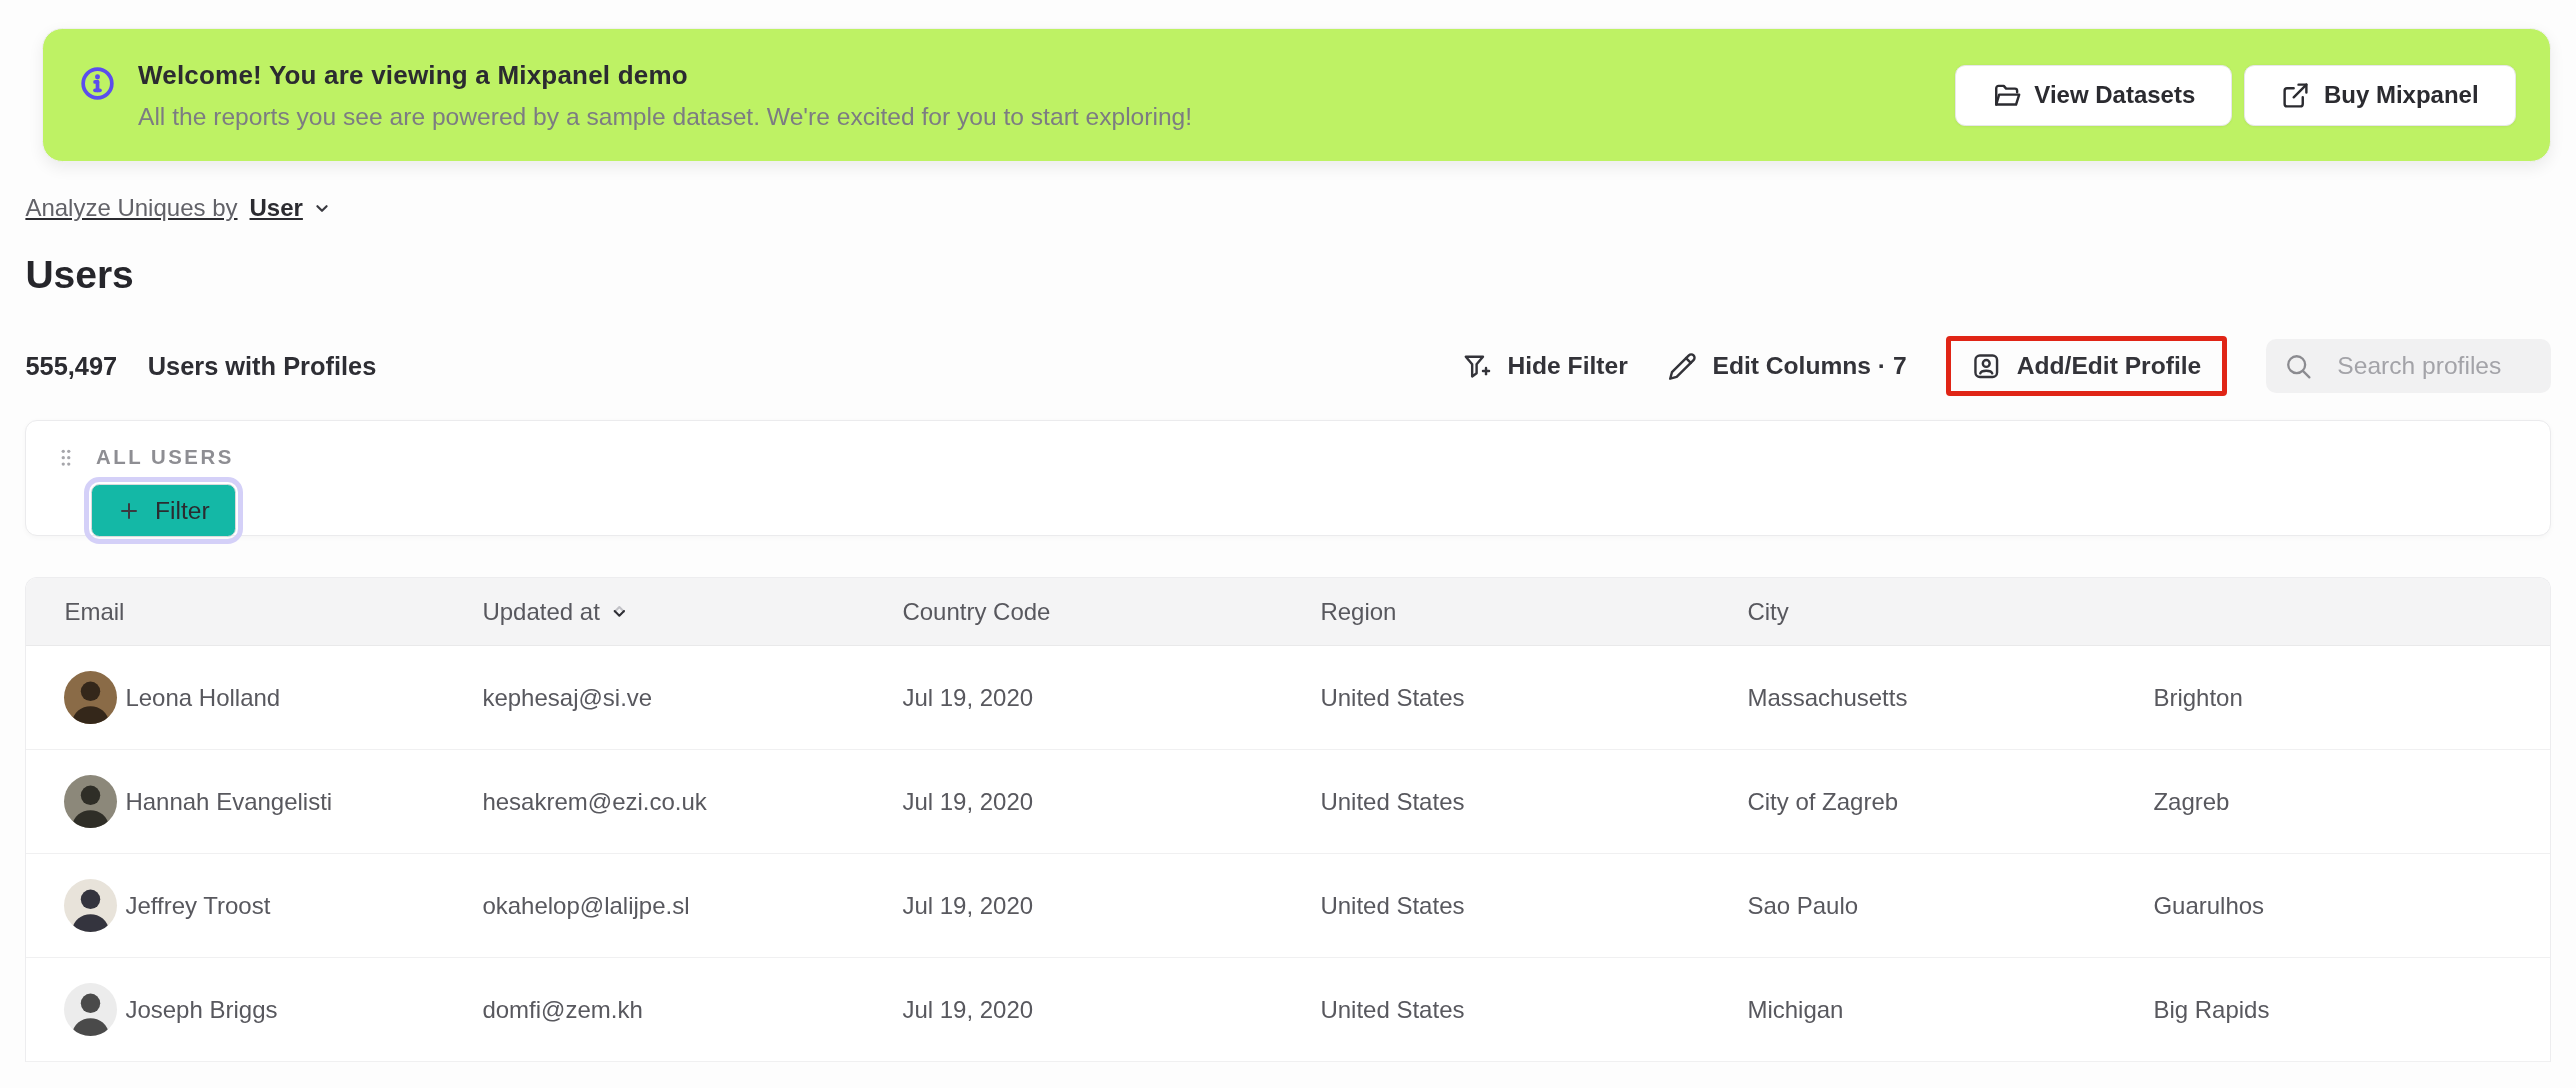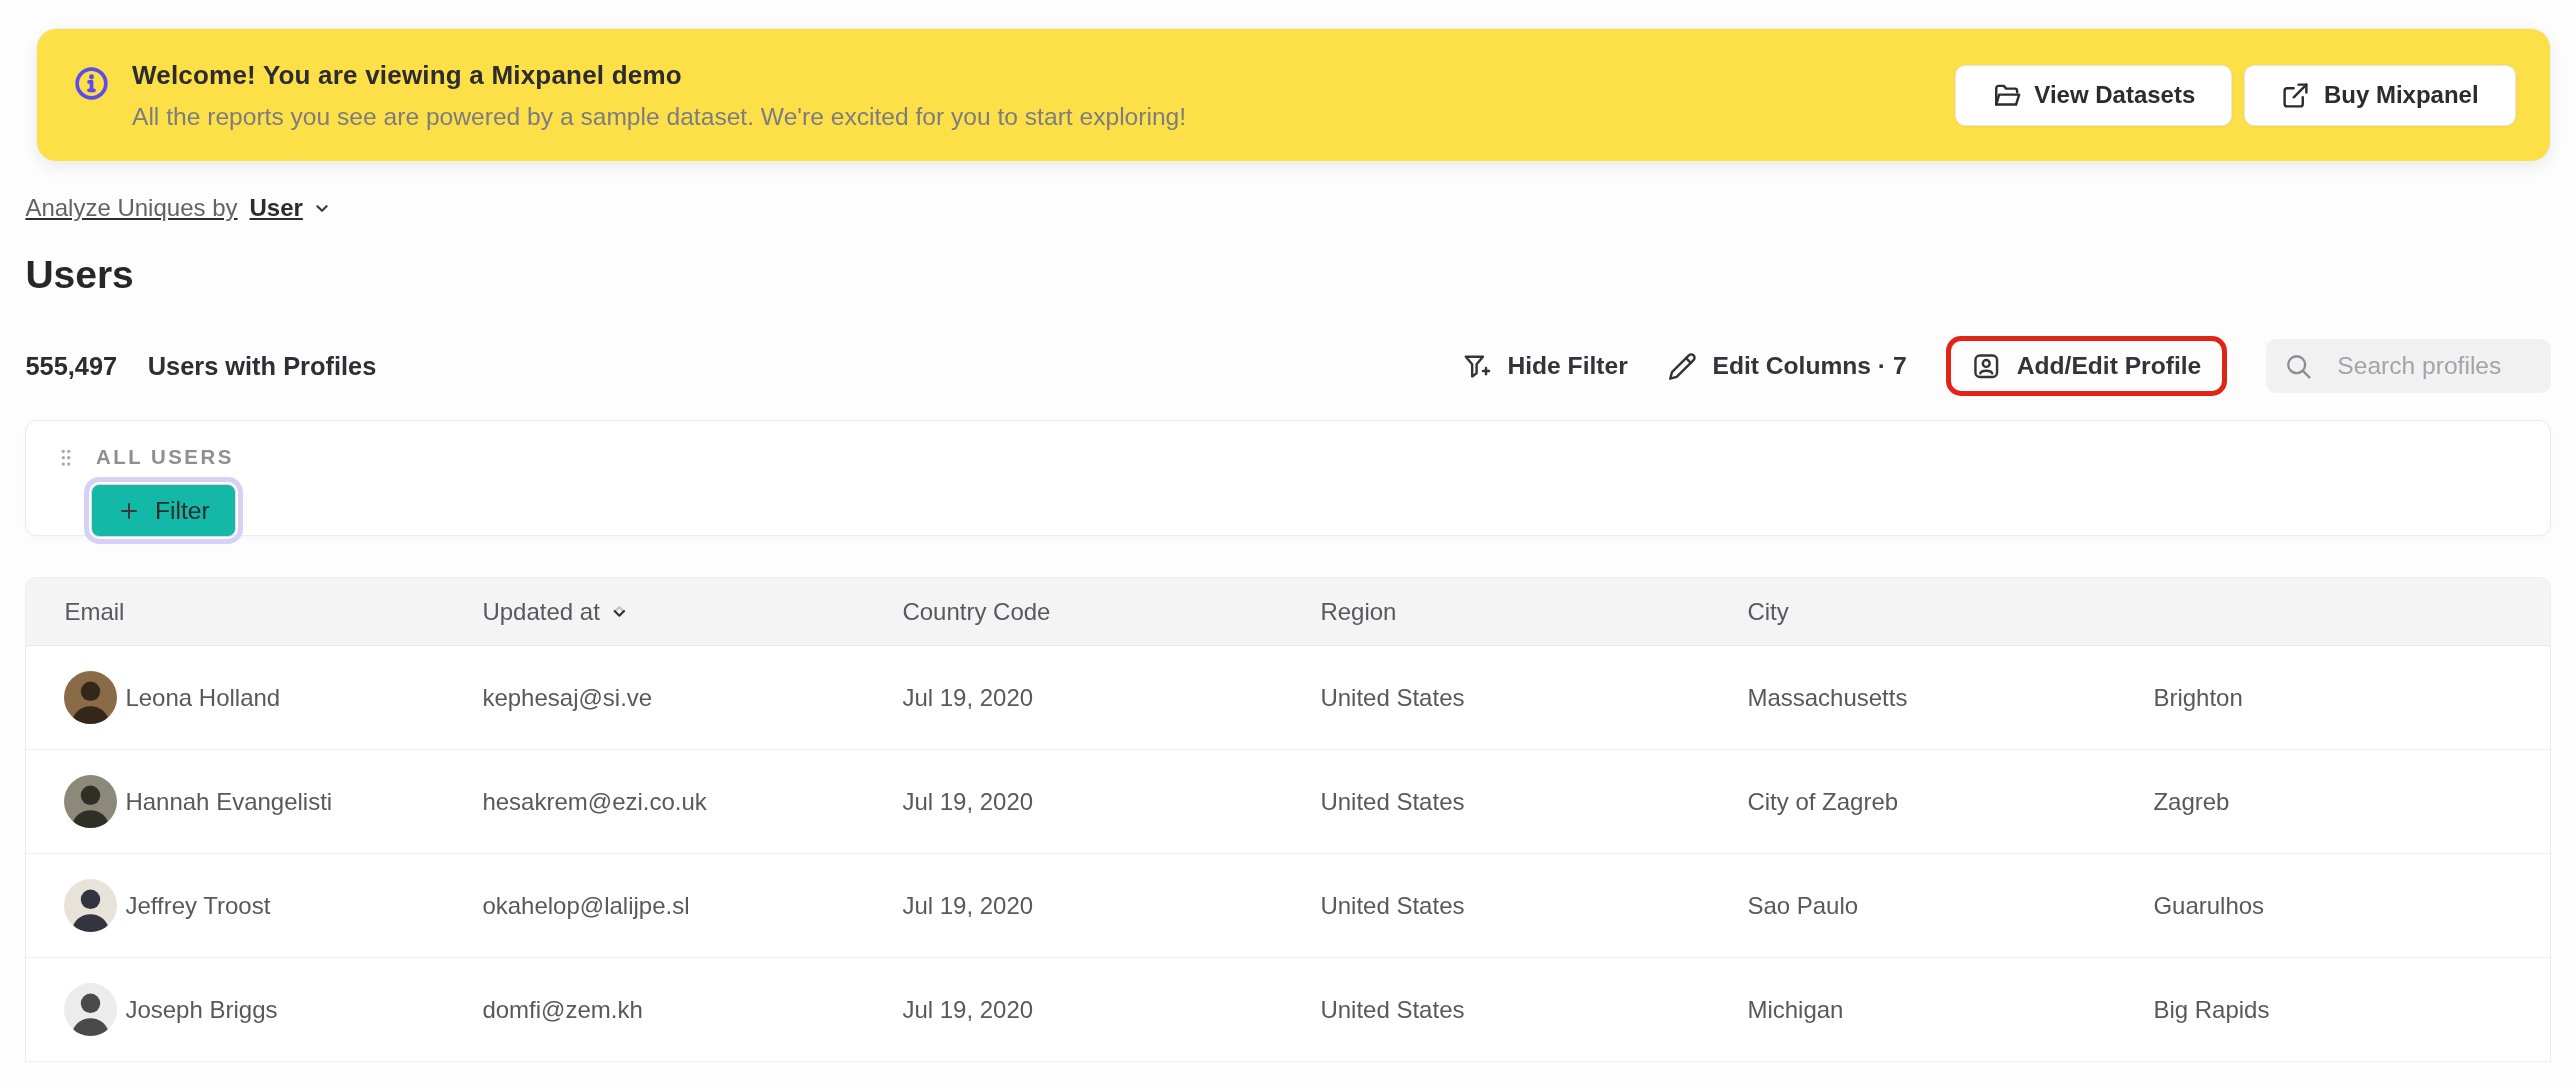--- a/index.html
+++ b/index.html
@@ -15,8 +15,8 @@
 
   
   .banner {
-    position: absolute; left: 36px; right: 25.4px; top: 28px; height: 134px;
-    background: #fde047;
+    position: absolute; left: 42px; right: 25.4px; top: 28px; height: 134px;
+    background: #bef264;
     border: 0.8px solid #f0f0f0;
     border-radius: 20.4px;
     box-shadow: 0 5.1px 15.3px rgba(0,0,0,0.07);

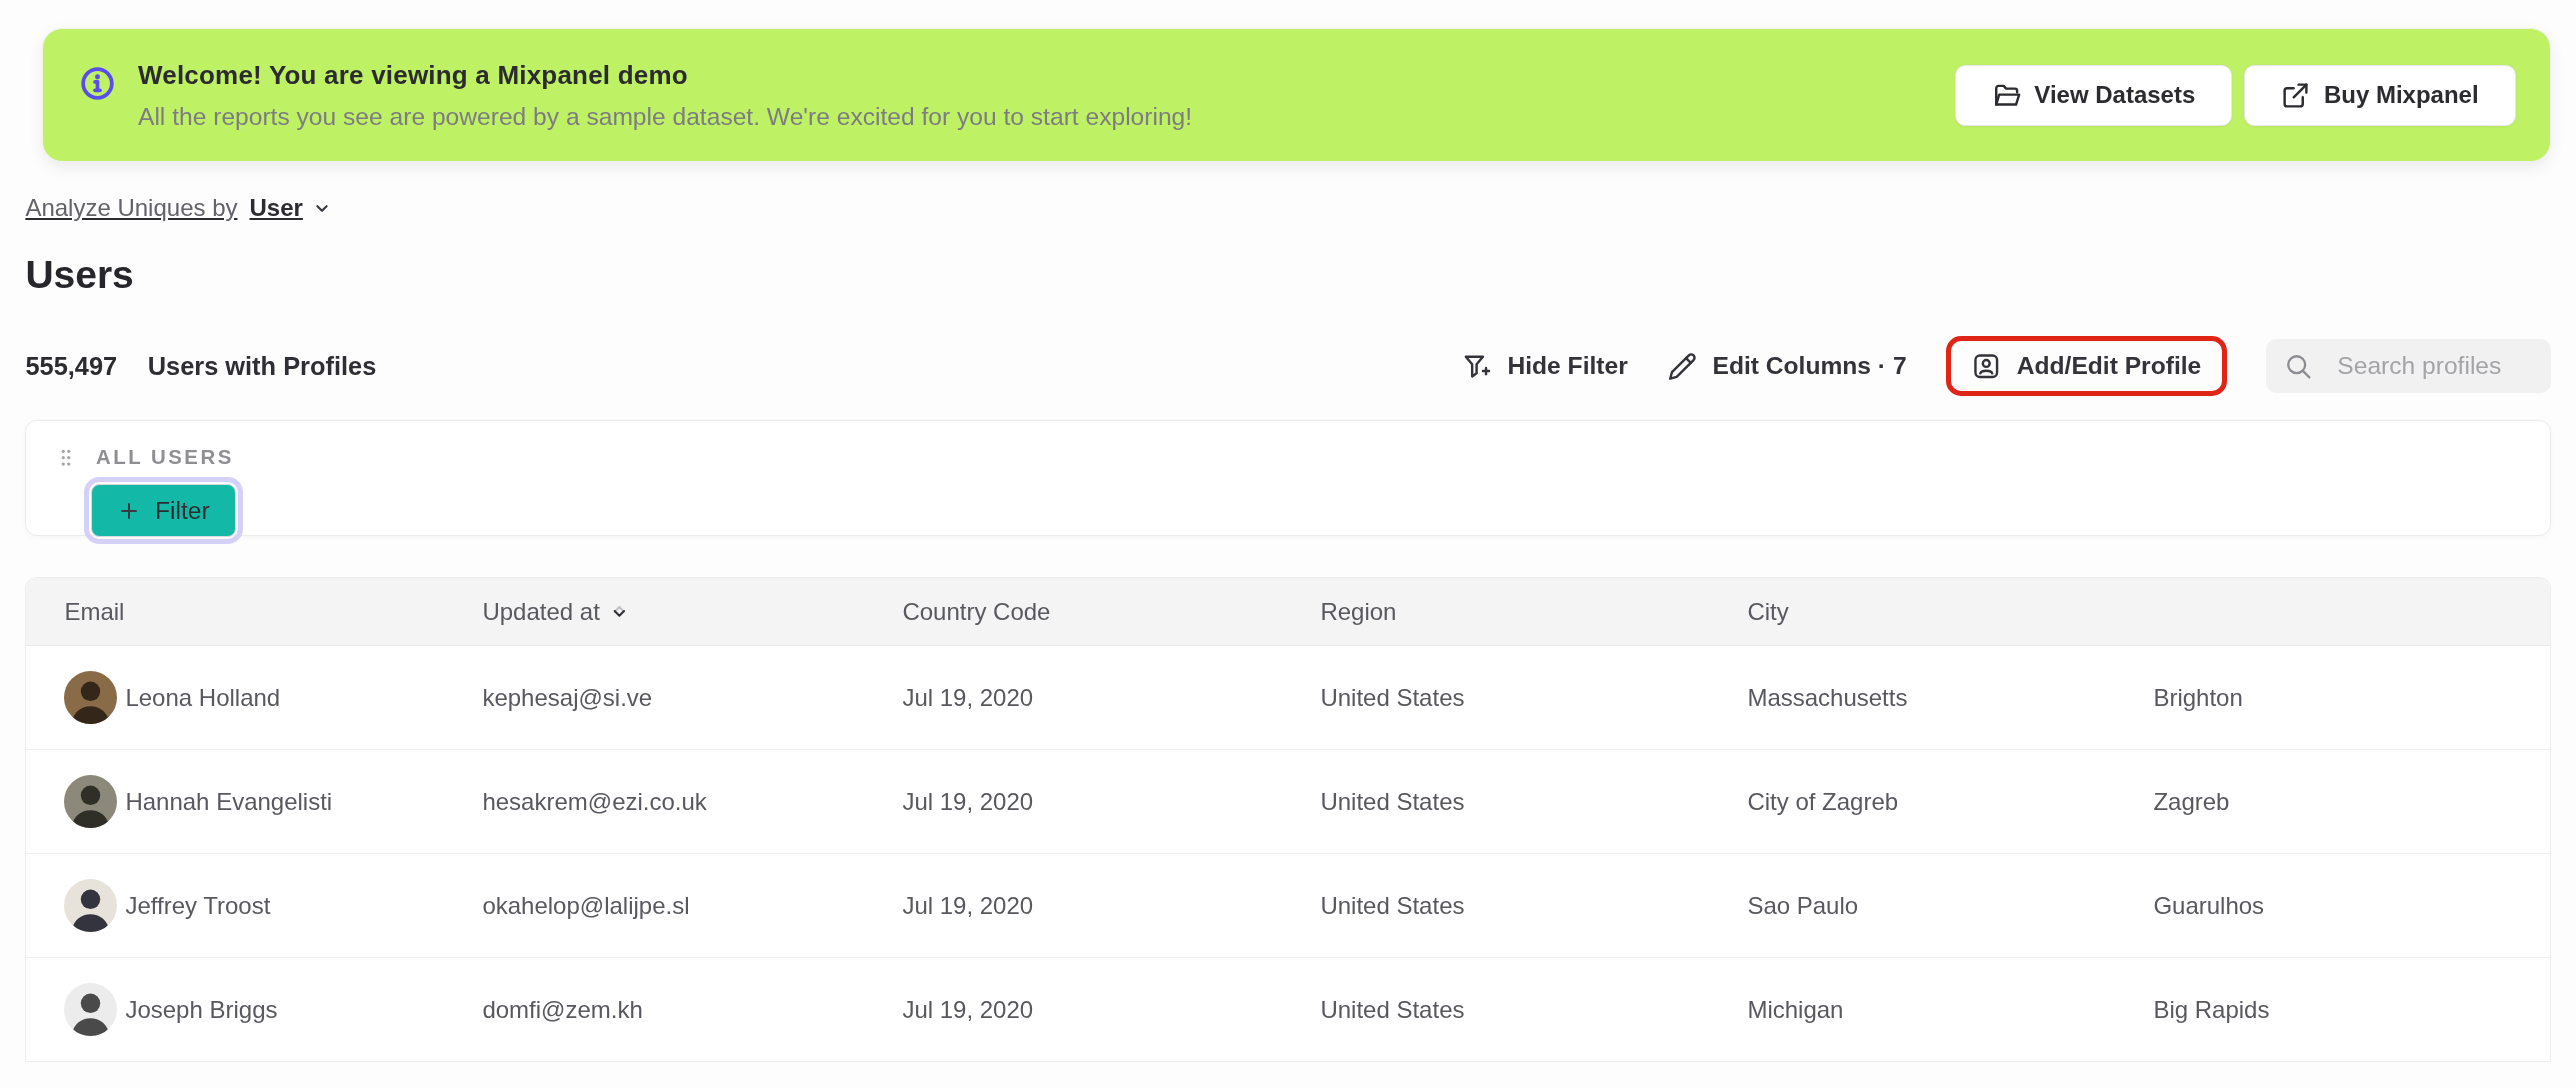--- a/index.html
+++ b/index.html
@@ -64,7 +64,7 @@
     font-family: inherit; font-size: 24.6px; font-weight: 600; color: #333339;
   }
   .tool-btn svg { color: #333339; }
-  .highlight-box { border: 5.1px solid #e02516; border-radius: 15px; padding: 10.2px 20.4px; }
+  .highlight-box { border: 5.1px solid #e02516; border-radius: 4px; padding: 10.2px 20.4px; }
   .search-box {
     width: 285px; height: 54px; background: #f1f1f2; border-radius: 10.2px;
     display: flex; align-items: center; gap: 24px; padding: 0 18.7px;

